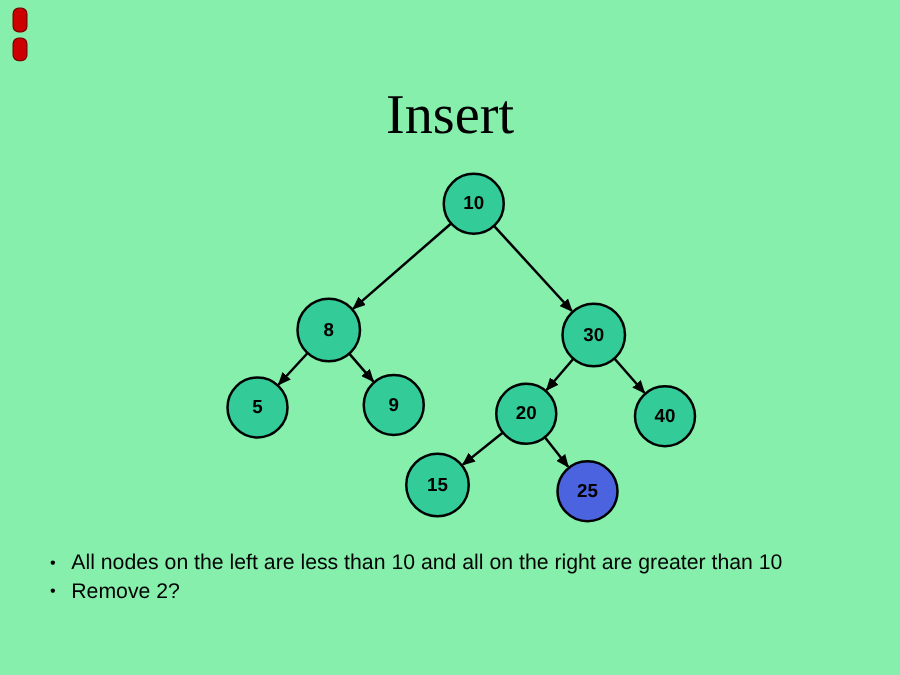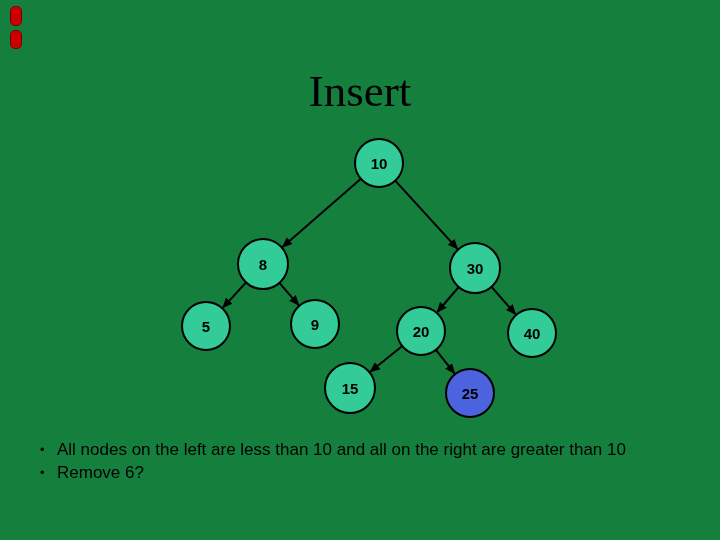--- a/index.html
+++ b/index.html
@@ -6,7 +6,7 @@
   .slide {
     position: relative;
     width: 720px; height: 540px;
-    background: #15803d;
+    background: #86efac;
     overflow: hidden;
     font-family: "Liberation Sans", sans-serif;
   }

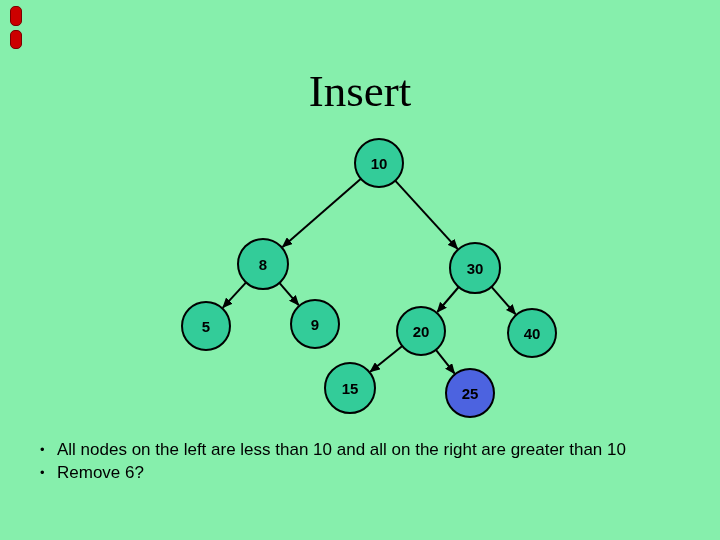--- a/index.html
+++ b/index.html
@@ -124,7 +124,7 @@
 
   <div class="bullets" id="bullet-list">
       <div class="bullet-row"><span class="bullet-glyph">•</span><span>All nodes on the left are less than 10 and all on the right are greater than 10</span></div>
-      <div class="bullet-row"><span class="bullet-glyph">•</span><span>Remove 6?</span></div>
+      <div class="bullet-row"><span class="bullet-glyph">•</span><span>Remove 2?</span></div>
     </div>
 
 </div>

